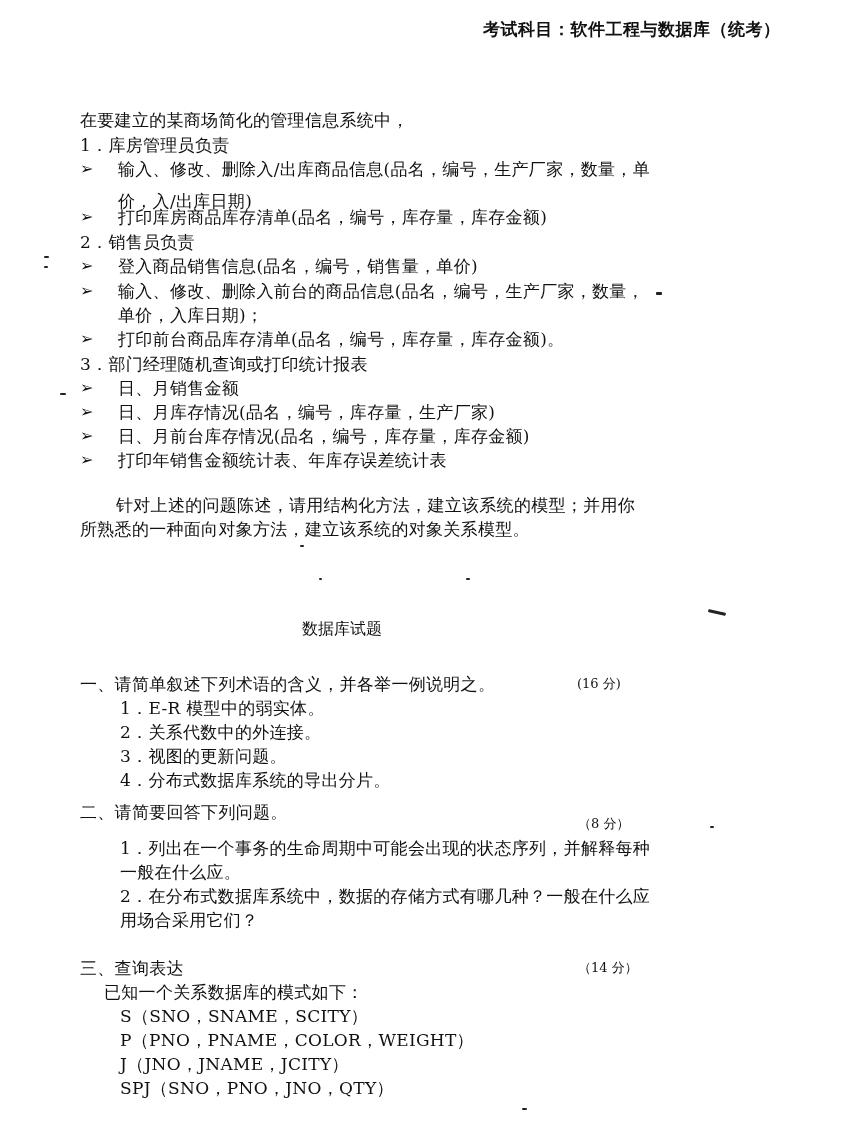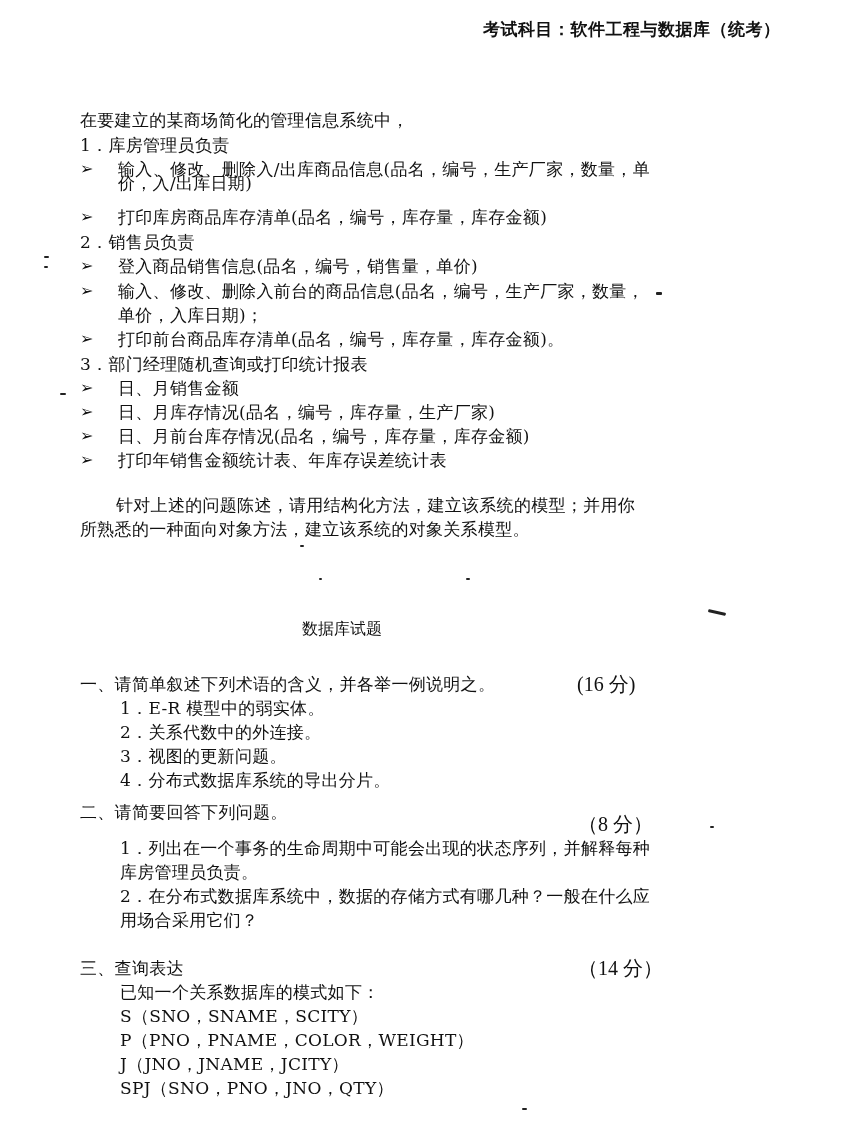--- a/index.html
+++ b/index.html
@@ -24,7 +24,7 @@
 <div class="line" style="left:80px;top:134px">1．库房管理员负责</div>
 <span class="bullet" style="left:80px;top:158px">➢</span>
 <div class="line" style="left:118px;top:158px">输入、修改、删除入/出库商品信息(品名，编号，生产厂家，数量，单</div>
-<div class="line" style="left:118px;top:172px">价，入/出库日期)</div>
+<div class="line" style="left:118px;top:190px">价，入/出库日期)</div>
 <span class="bullet" style="left:80px;top:206px">➢</span>
 <div class="line" style="left:118px;top:206px">打印库房商品库存清单(品名，编号，库存量，库存金额)</div>
 

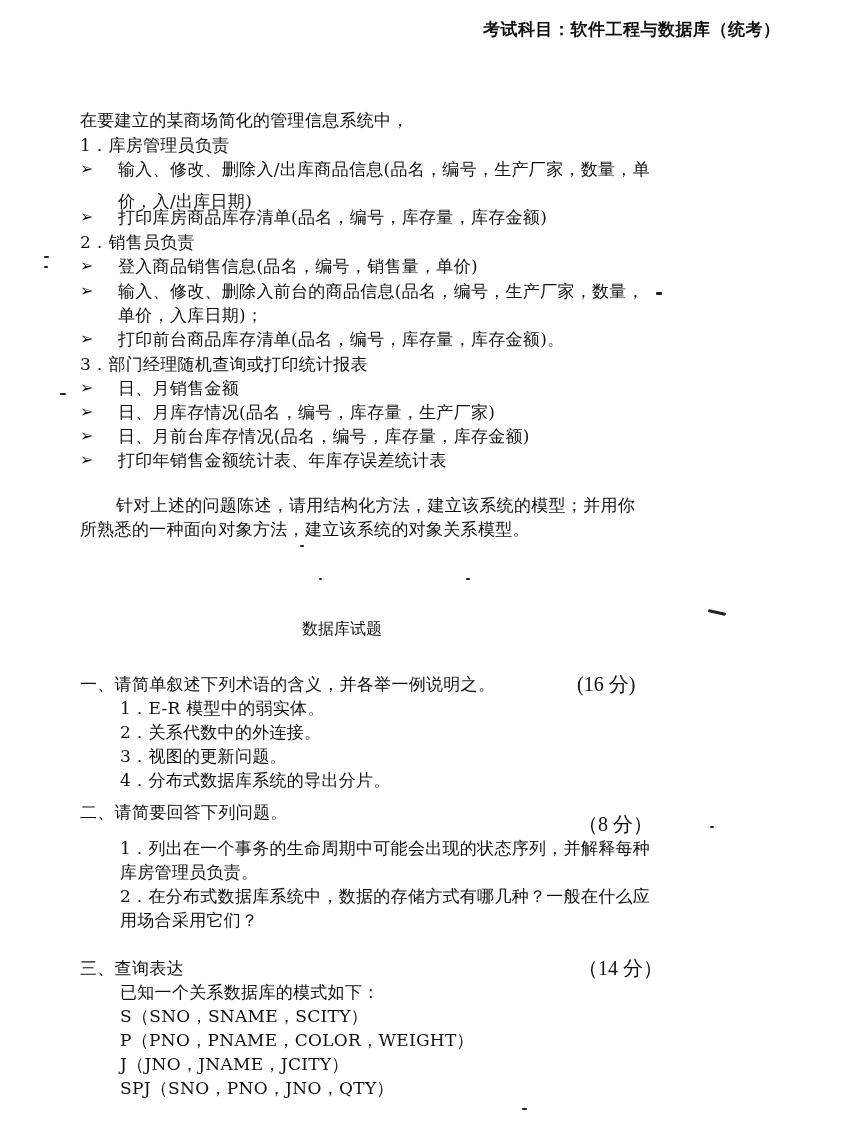--- a/index.html
+++ b/index.html
@@ -11,7 +11,7 @@
   .hdr { position:absolute; left:483px; top:18px; font-size:17px; font-weight:bold; font-family:Liberation Serif, serif; letter-spacing:0.5px; }
   .bullet { position:absolute; font-size:16px; line-height:22px; font-family:"DejaVu Sans", sans-serif; }
   .title { position:absolute; left:302px; top:619px; font-size:16px; font-family:"DejaVu Sans","Liberation Sans",sans-serif; }
-  .pts { position:absolute; font-size:20px; line-height:22px;font-family:Liberation Serif, serif; }
+  .pts { position:absolute; font-size:13px; line-height:22px; }
   .speck { position:absolute; background:#222; border-radius:1px; }
 </style>
 </head>

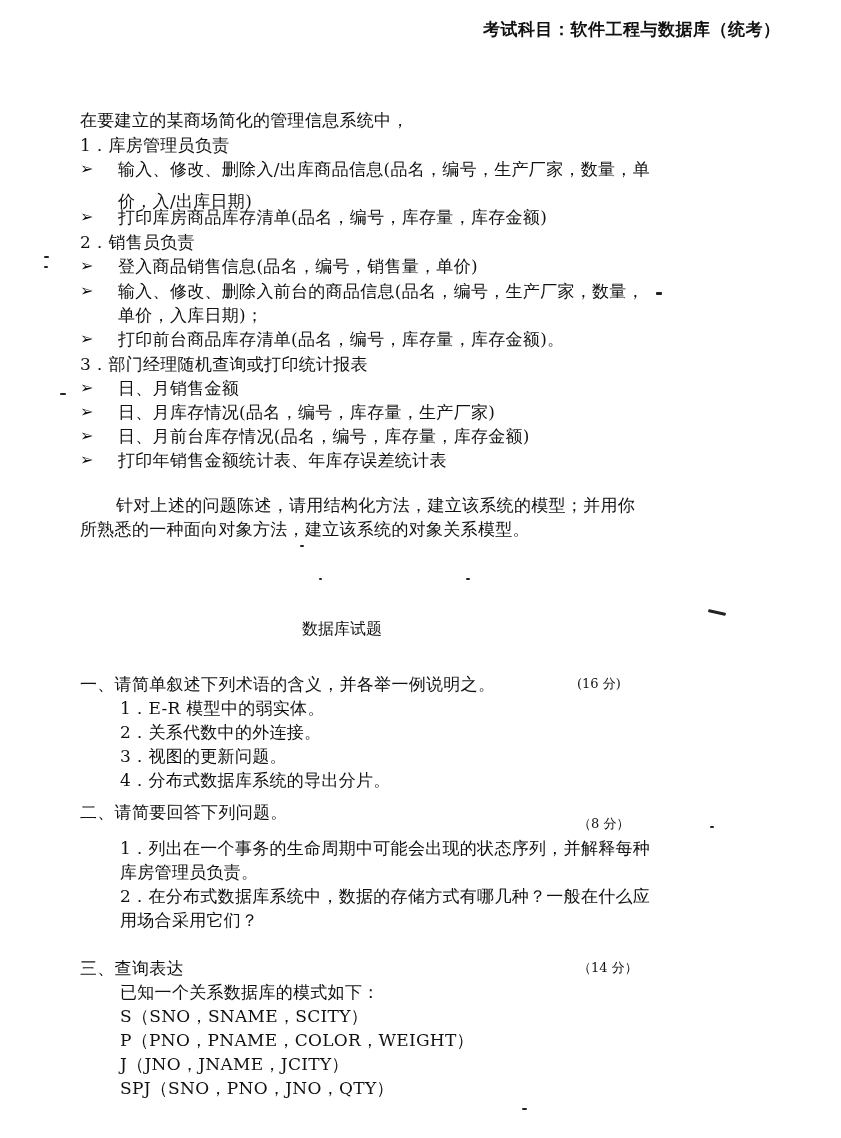--- a/index.html
+++ b/index.html
@@ -62,7 +62,7 @@
 <div class="line" style="left:80px;top:801px">二、请简要回答下列问题。</div>
 <div class="pts" style="left:578px;top:813px">（8 分）</div>
 <div class="line" style="left:120px;top:837px">1．列出在一个事务的生命周期中可能会出现的状态序列，并解释每种</div>
-<div class="line" style="left:120px;top:861px">库房管理员负责。</div>
+<div class="line" style="left:120px;top:861px">一般在什么应。</div>
 <div class="line" style="left:120px;top:885px">2．在分布式数据库系统中，数据的存储方式有哪几种？一般在什么应</div>
 <div class="line" style="left:120px;top:909px">用场合采用它们？</div>
 

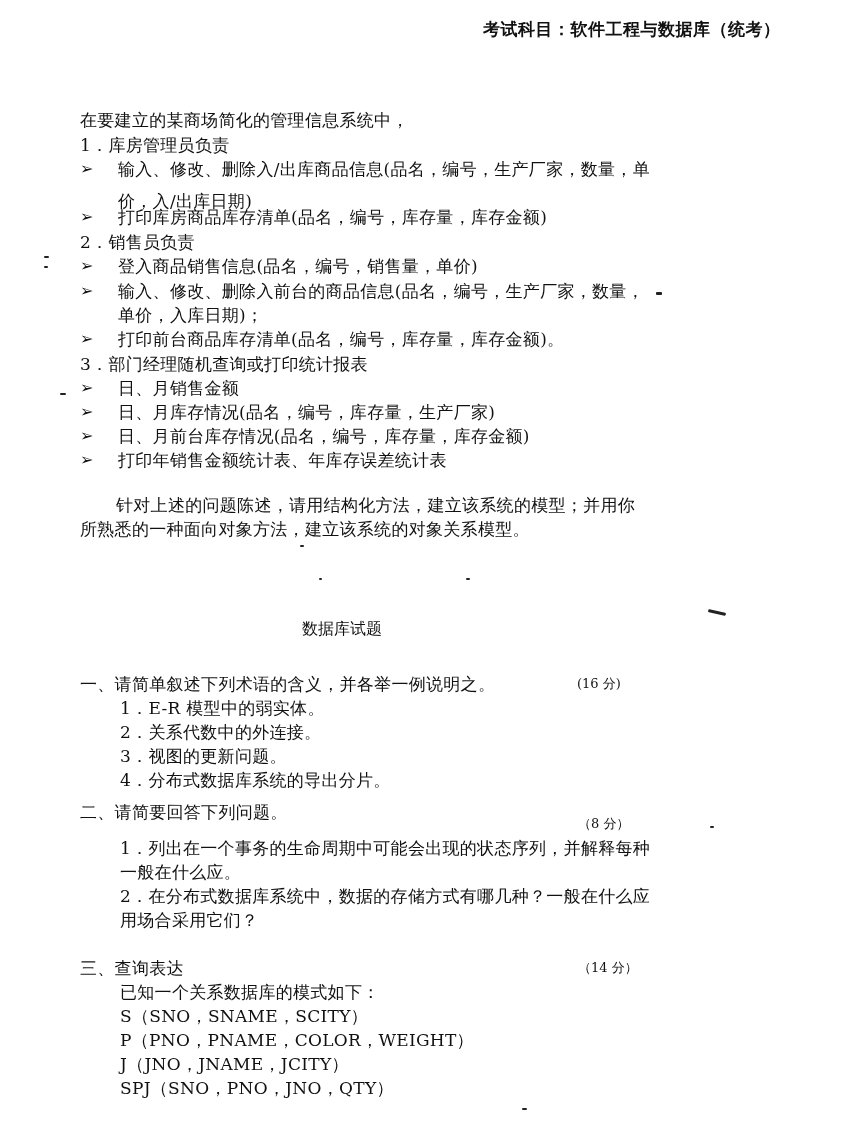--- a/index.html
+++ b/index.html
@@ -68,7 +68,7 @@
 
 <div class="line" style="left:80px;top:957px">三、查询表达</div>
 <div class="pts" style="left:578px;top:957px">（14 分）</div>
-<div class="line" style="left:120px;top:981px">已知一个关系数据库的模式如下：</div>
+<div class="line" style="left:104px;top:981px">已知一个关系数据库的模式如下：</div>
 <div class="line" style="left:120px;top:1005px">S（SNO，SNAME，SCITY）</div>
 <div class="line" style="left:120px;top:1029px">P（PNO，PNAME，COLOR，WEIGHT）</div>
 <div class="line" style="left:120px;top:1053px">J（JNO，JNAME，JCITY）</div>

